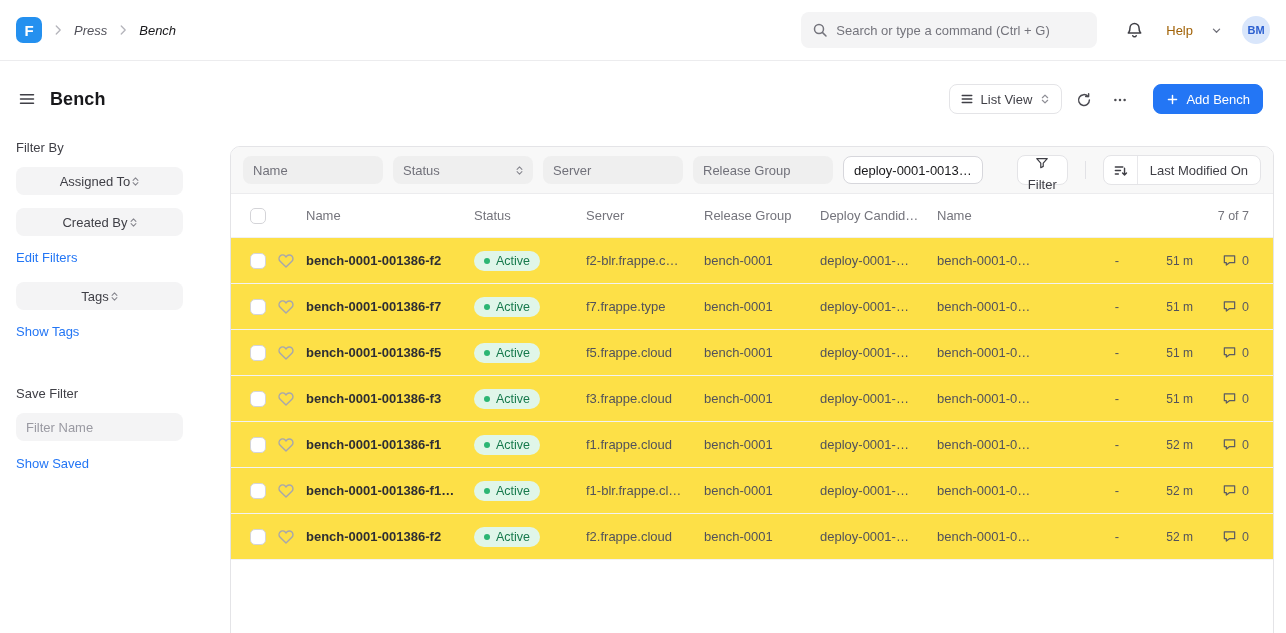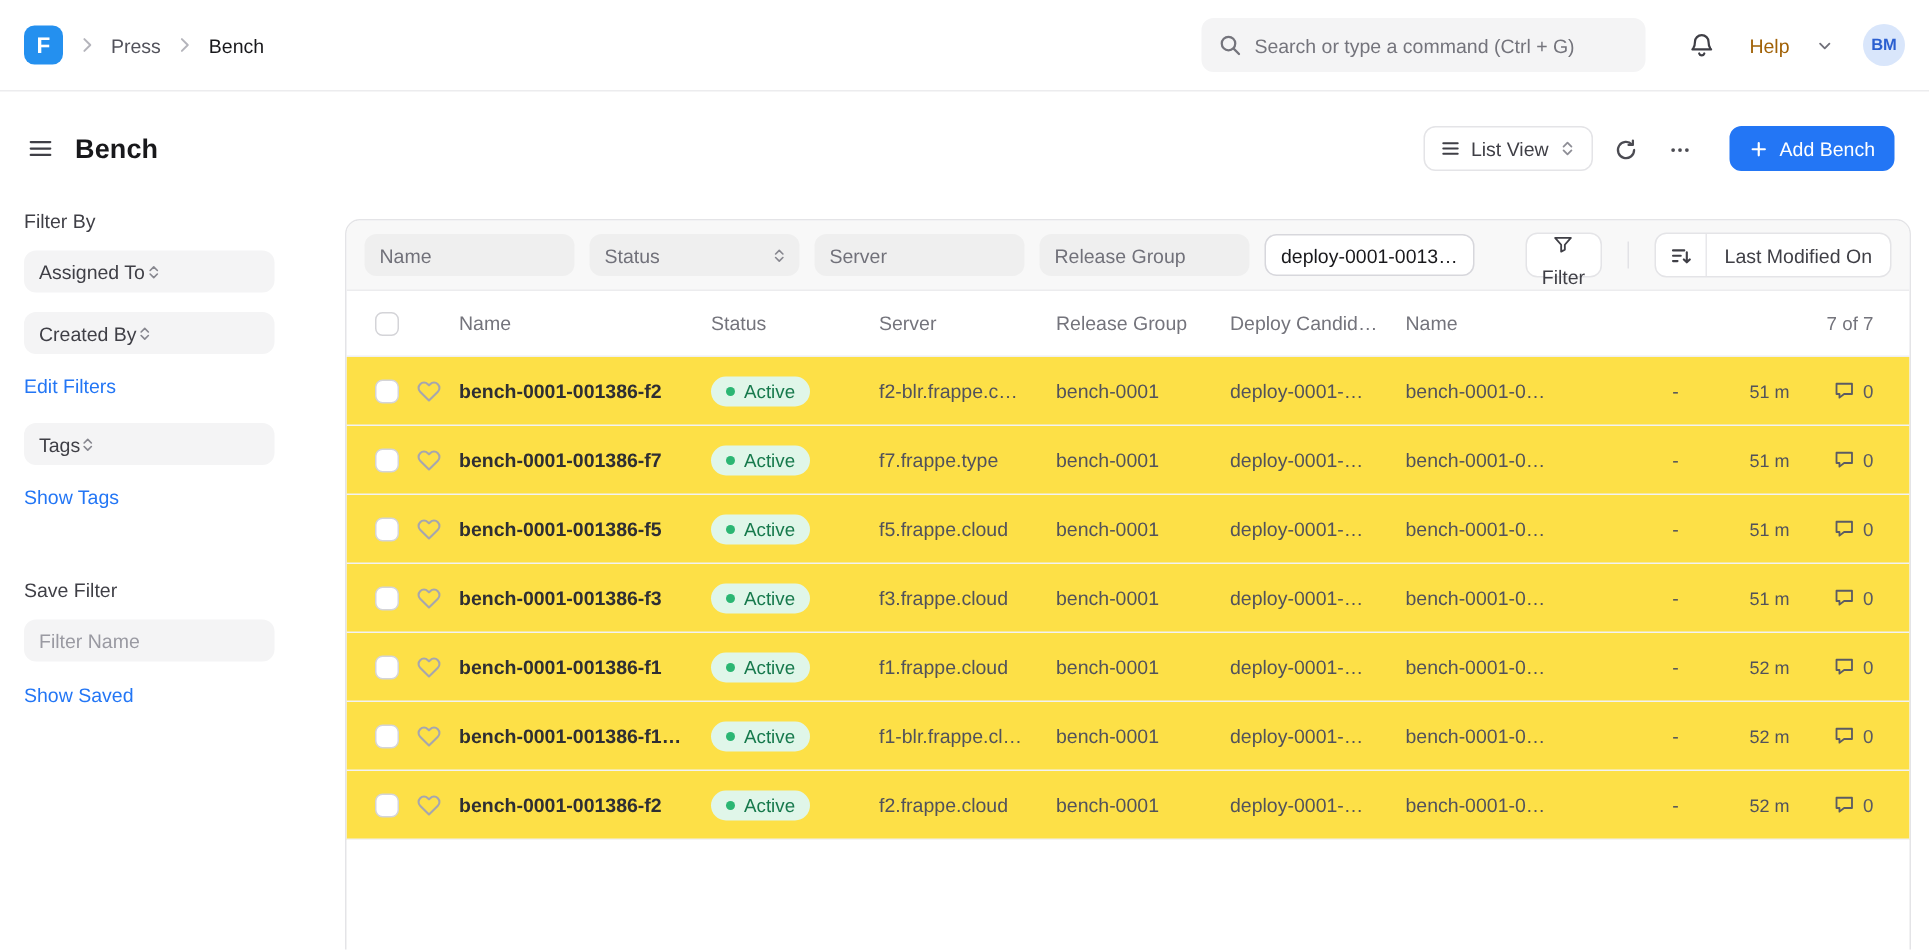--- a/index.html
+++ b/index.html
@@ -16,7 +16,7 @@
   .tb-left { display:flex; align-items:center; gap:9px; }
   .logo { width:26px; height:26px; border-radius:7px; background:#2490ef; color:#fff; font-weight:700; font-size:15px; display:flex; align-items:center; justify-content:center; cursor:pointer; }
   .crumbchev { color:#b4b4bb; }
-  .crumb { color:#52525b; font-weight:500; cursor:pointer; }
+  .crumb { color:#52525b; font-weight:500; cursor:pointer;font-style:italic; }
   .crumb.current { color:#18181b; }
   .tb-right { margin-left:auto; display:flex; align-items:center; gap:20px; }
   .searchbar { width:296px; height:36px; background:#f4f4f5; border-radius:8px; display:flex; align-items:center; gap:8px; padding:0 11px; color:#74747c; cursor:pointer; margin-right:6px; }

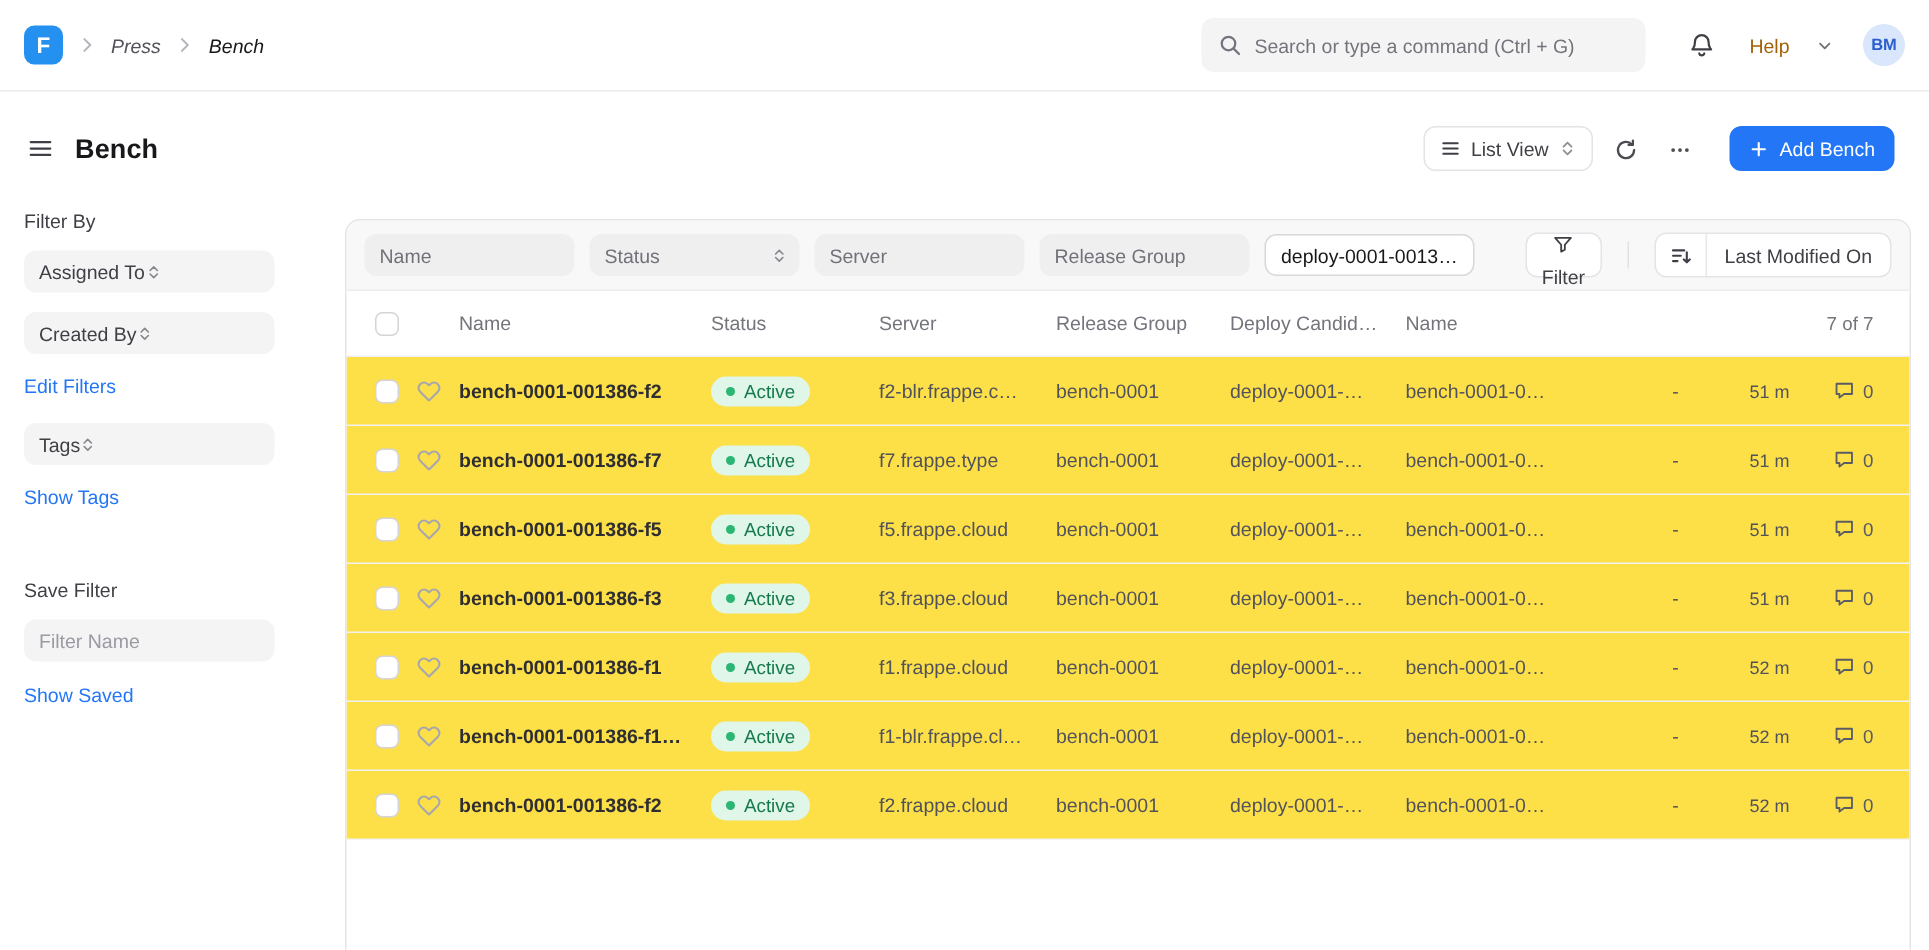--- a/index.html
+++ b/index.html
@@ -40,7 +40,7 @@
   .sidebar { width:230px; flex-shrink:0; padding:6px 16px 0; }
   .side-label { font-size:13px; font-weight:500; color:#3f3f46; margin:0 0 12px; }
   .side-control { width:167px; }
-  .side-select { height:28px; background:#f4f4f5; border-radius:8px; display:flex; align-items:center; justify-content:flex-start; padding:0 8px 0 10px; color:#3f3f46; margin-bottom:13px; cursor:pointer; }
+  .side-select { height:28px; background:#f4f4f5; border-radius:8px; display:flex; align-items:center; justify-content:center; padding:0 8px 0 10px; color:#3f3f46; margin-bottom:13px; cursor:pointer; }
   .side-select .chev { color:#87878f; }
   .side-link { display:inline-block; color:#2376f5; margin:1px 0 17px; cursor:pointer; }
   .side-input { width:167px; height:28px; border:none; background:#f4f4f5; border-radius:8px; padding:0 10px; font:inherit; font-size:13px; color:#18181b; }

